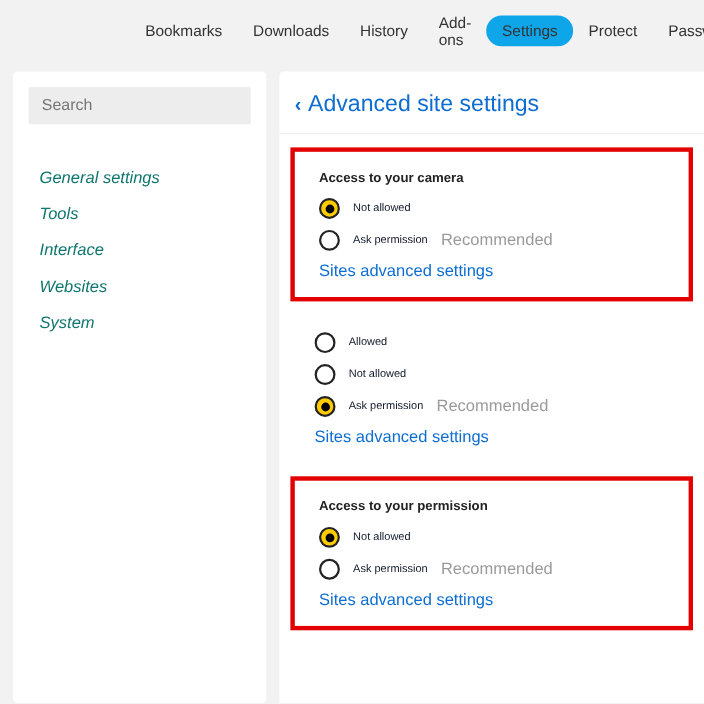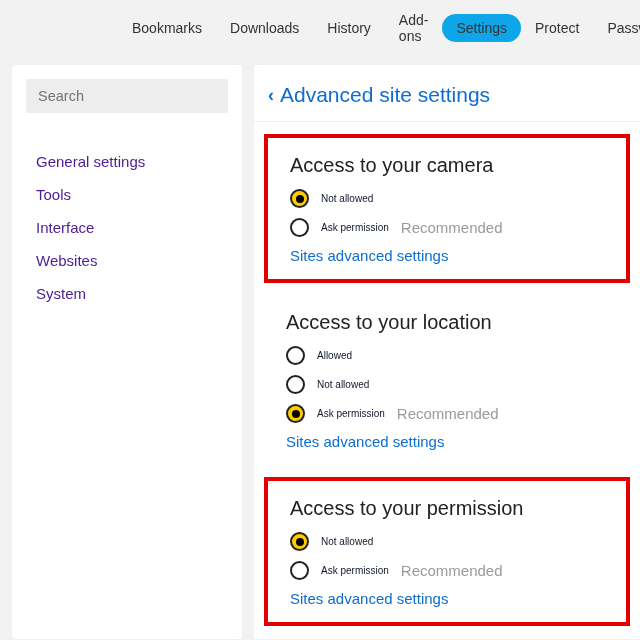--- a/index.html
+++ b/index.html
@@ -10,7 +10,7 @@
   .body-wrap { display: flex; padding: 10px 0 0 12px; gap: 12px; }
   .sidebar { width: 230px; background: #fff; border-radius: 4px; padding: 14px 14px 14px 14px; height: 574px; }
   .search { width: 100%; height: 34px; background: #ededed; border: none; border-radius: 2px; padding: 0 12px; font-size: 14.5px; color: #888; outline: none; margin-bottom: 32px; }
-  .sidebar-item { font-size: 15px; padding: 8px 10px; cursor: pointer; color: #4c1d95; }
+  .sidebar-item { font-size: 15px; padding: 8px 10px; cursor: pointer; color: #0f766e; font-style: italic; }
   .main { flex: 1; background: #fff; border-radius: 4px 0 0 0; height: 574px; padding: 18px 0 0 0; overflow: hidden; }
   .page-title-row { display: flex; align-items: center; padding: 0 0 14px 14px; border-bottom: 1px solid #eee; }
   .back-chev { color: #0d6dd1; font-size: 18px; margin-right: 6px; font-weight: 600; cursor: pointer; }

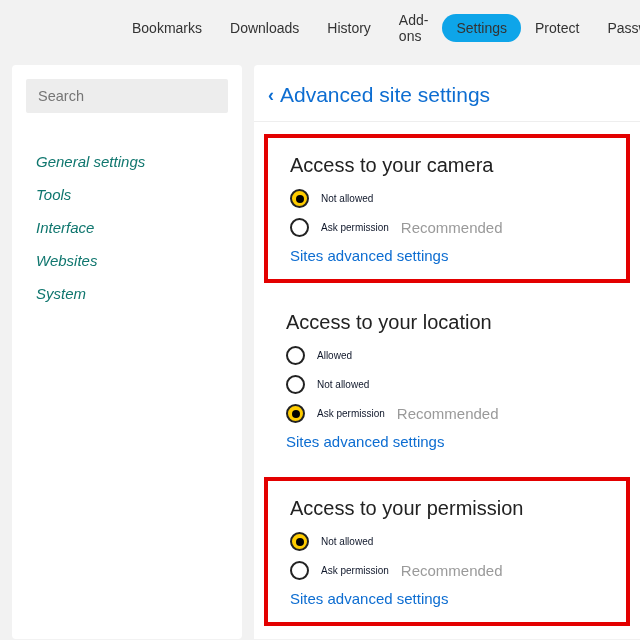--- a/index.html
+++ b/index.html
@@ -17,7 +17,7 @@
   .page-title { color: #0d6dd1; font-size: 21px; cursor: pointer; }
   .section { padding: 16px 22px 14px 22px; position: relative; margin: 12px 10px 6px 10px; }
   .section.boxed { border: 4px solid #e30000; }
-  .section h3 { font-size: 20px; font-weight: 400; margin-bottom: 12px; }
+  .section h3 { font-size: 12px; font-weight: 700; margin-bottom: 12px; }
   .radio-row { display: flex; align-items: center; margin-bottom: 10px; cursor: pointer; }
   .radio { width: 19px; height: 19px; border: 2px solid #222; border-radius: 50%; margin-right: 12px; display: flex; align-items: center; justify-content: center; flex-shrink: 0; }
   .radio.selected { background: #ffcc00; }

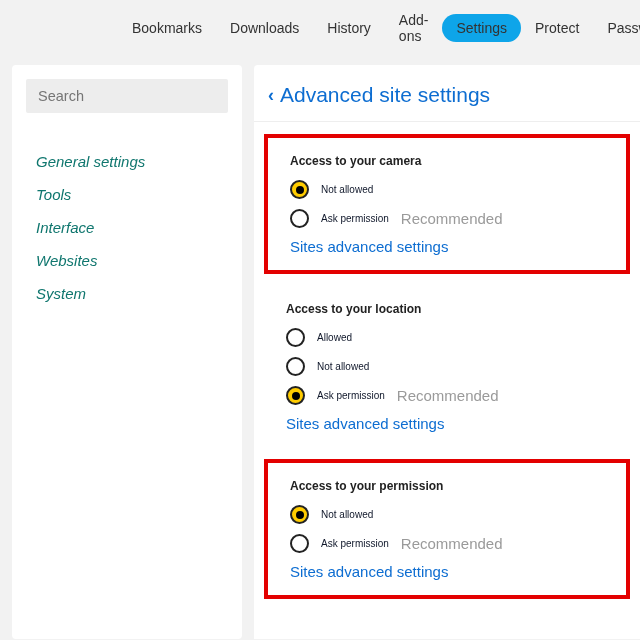--- a/index.html
+++ b/index.html
@@ -64,7 +64,7 @@
             <span class="radio-label">Ask permission</span>
             <span class="recommended">Recommended</span>
           </div><span class="link">Sites advanced settings</span></div>
-        <div class="section"><h3>Access to your location</h3><div class="radio-row">
+        <div class="section"><div class="radio-row">
             <span class="radio"></span>
             <span class="radio-label">Allowed</span>
           </div><div class="radio-row">

